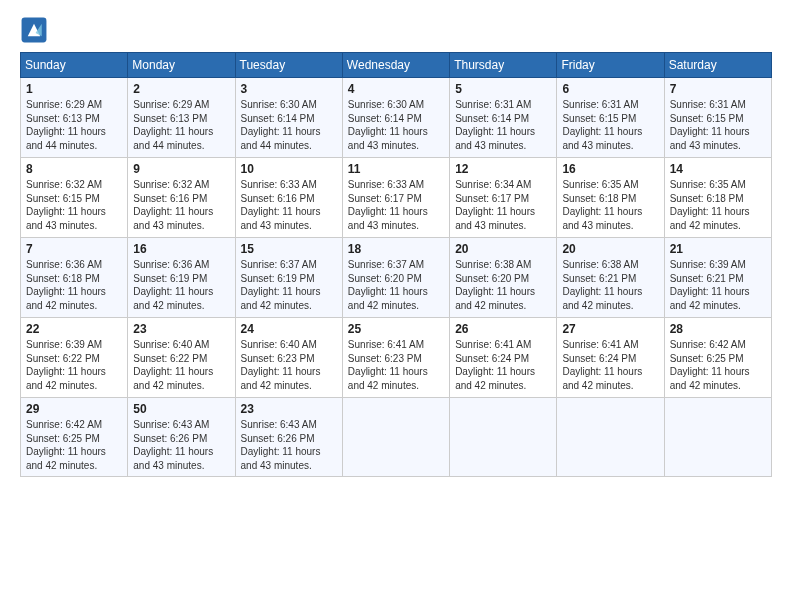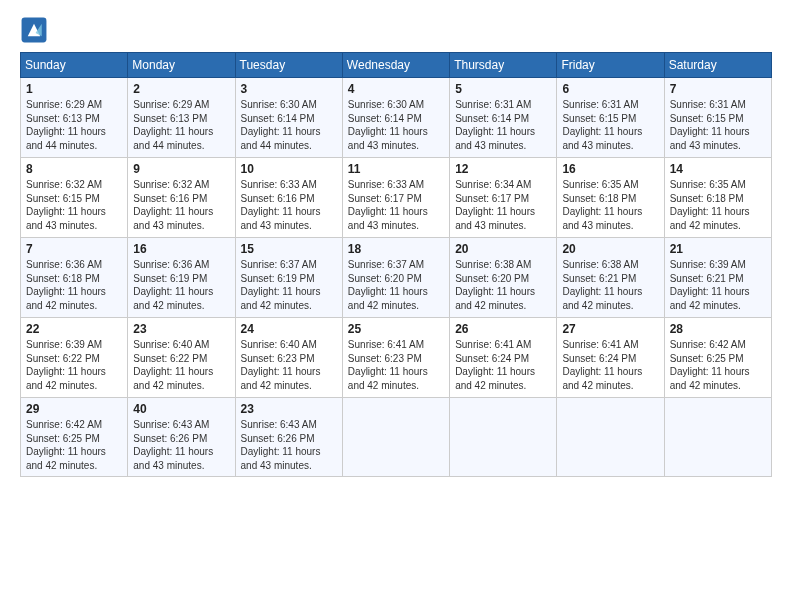--- a/index.html
+++ b/index.html
@@ -265,7 +265,7 @@
           <span class="cell-text">Sunrise: 6:42 AM<br>Sunset: 6:25 PM<br>Daylight: 11 hours and 42 minutes.</span>
         </td>
           <td>
-          <span class="day-number">40</span>
+          <span class="day-number">50</span>
           <span class="cell-text">Sunrise: 6:43 AM<br>Sunset: 6:26 PM<br>Daylight: 11 hours and 43 minutes.</span>
         </td>
           <td>

